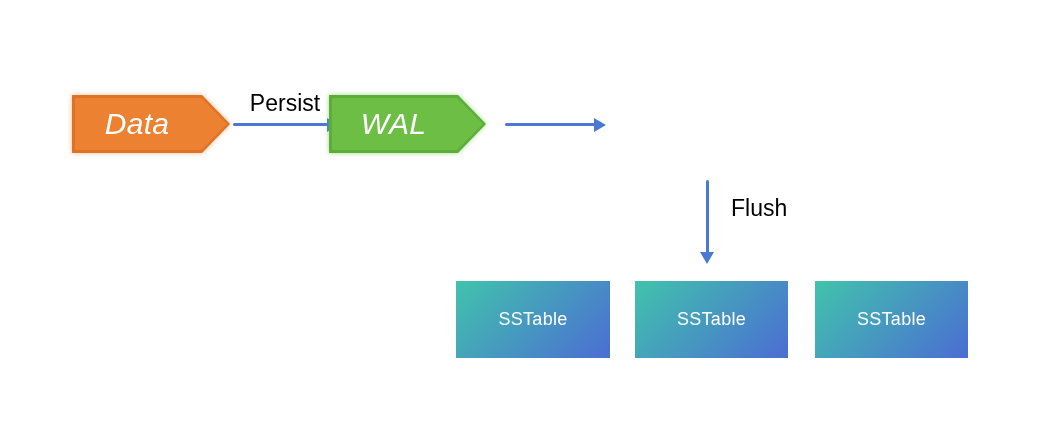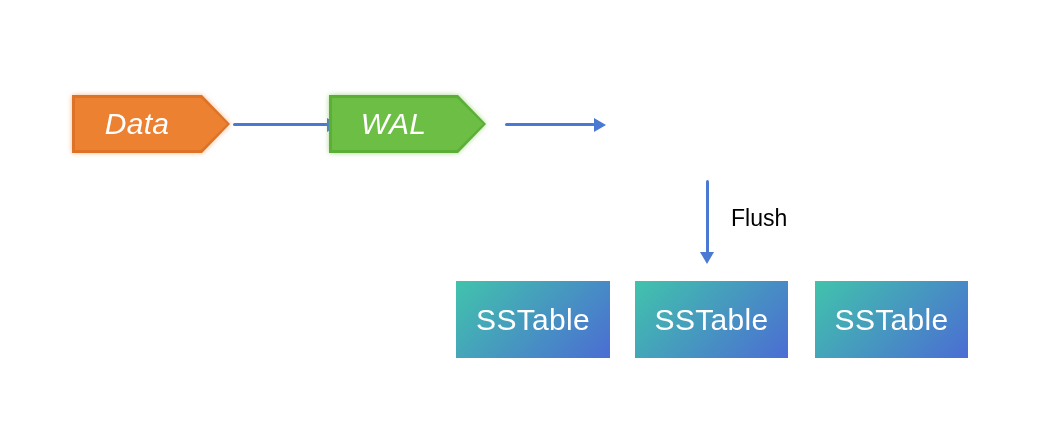--- a/index.html
+++ b/index.html
@@ -136,6 +136,7 @@
 
   <div class="edge-line-h" id="persist-line"></div>
   <div class="arrowhead-right" id="persist-head"></div>
+  <div class="edge-label centered" id="persist-label">Persist</div>
 
   <div class="node node-wal">
     <div class="pent-outer"></div>

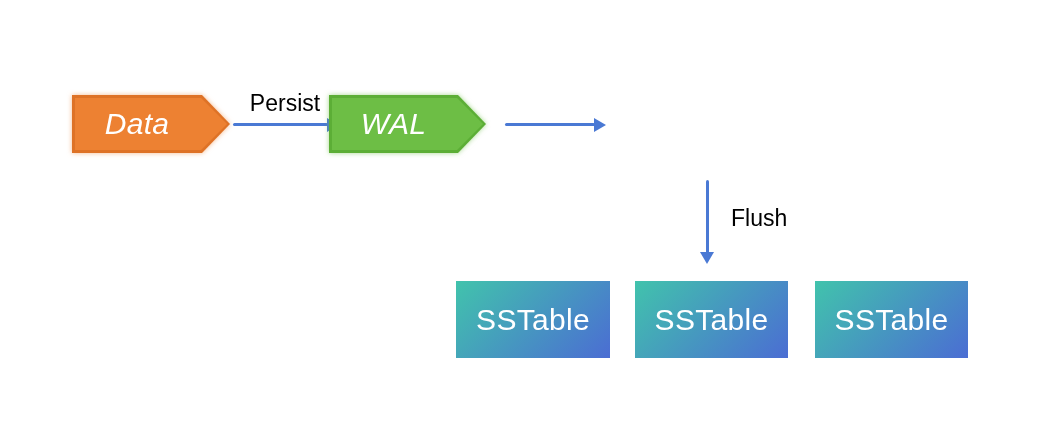--- a/index.html
+++ b/index.html
@@ -103,7 +103,7 @@
 
   #flush-line { left: 706px; top: 180px; height: 74px; }
   #flush-head { left: 700px; top: 252px; }
-  #flush-label { left: 731px; top: 205px; }
+  #flush-label { left: 731px; top: 195px; }
 
   
   .sstable {

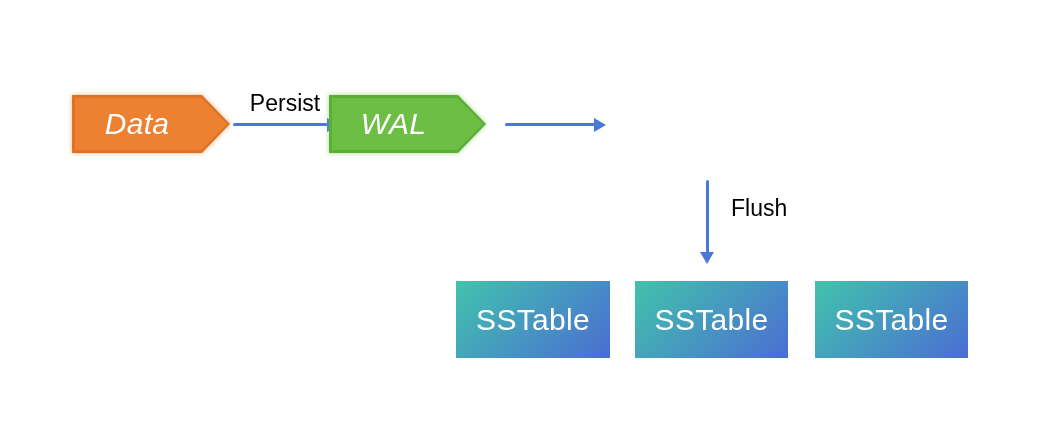--- a/index.html
+++ b/index.html
@@ -116,7 +116,7 @@
     align-items: center;
     justify-content: center;
     color: #FFFFFF;
-    font-size: 30px;
+    font-size: 18px;
     letter-spacing: 0.3px;
   }
   #sstable-1 { left: 456px; }

